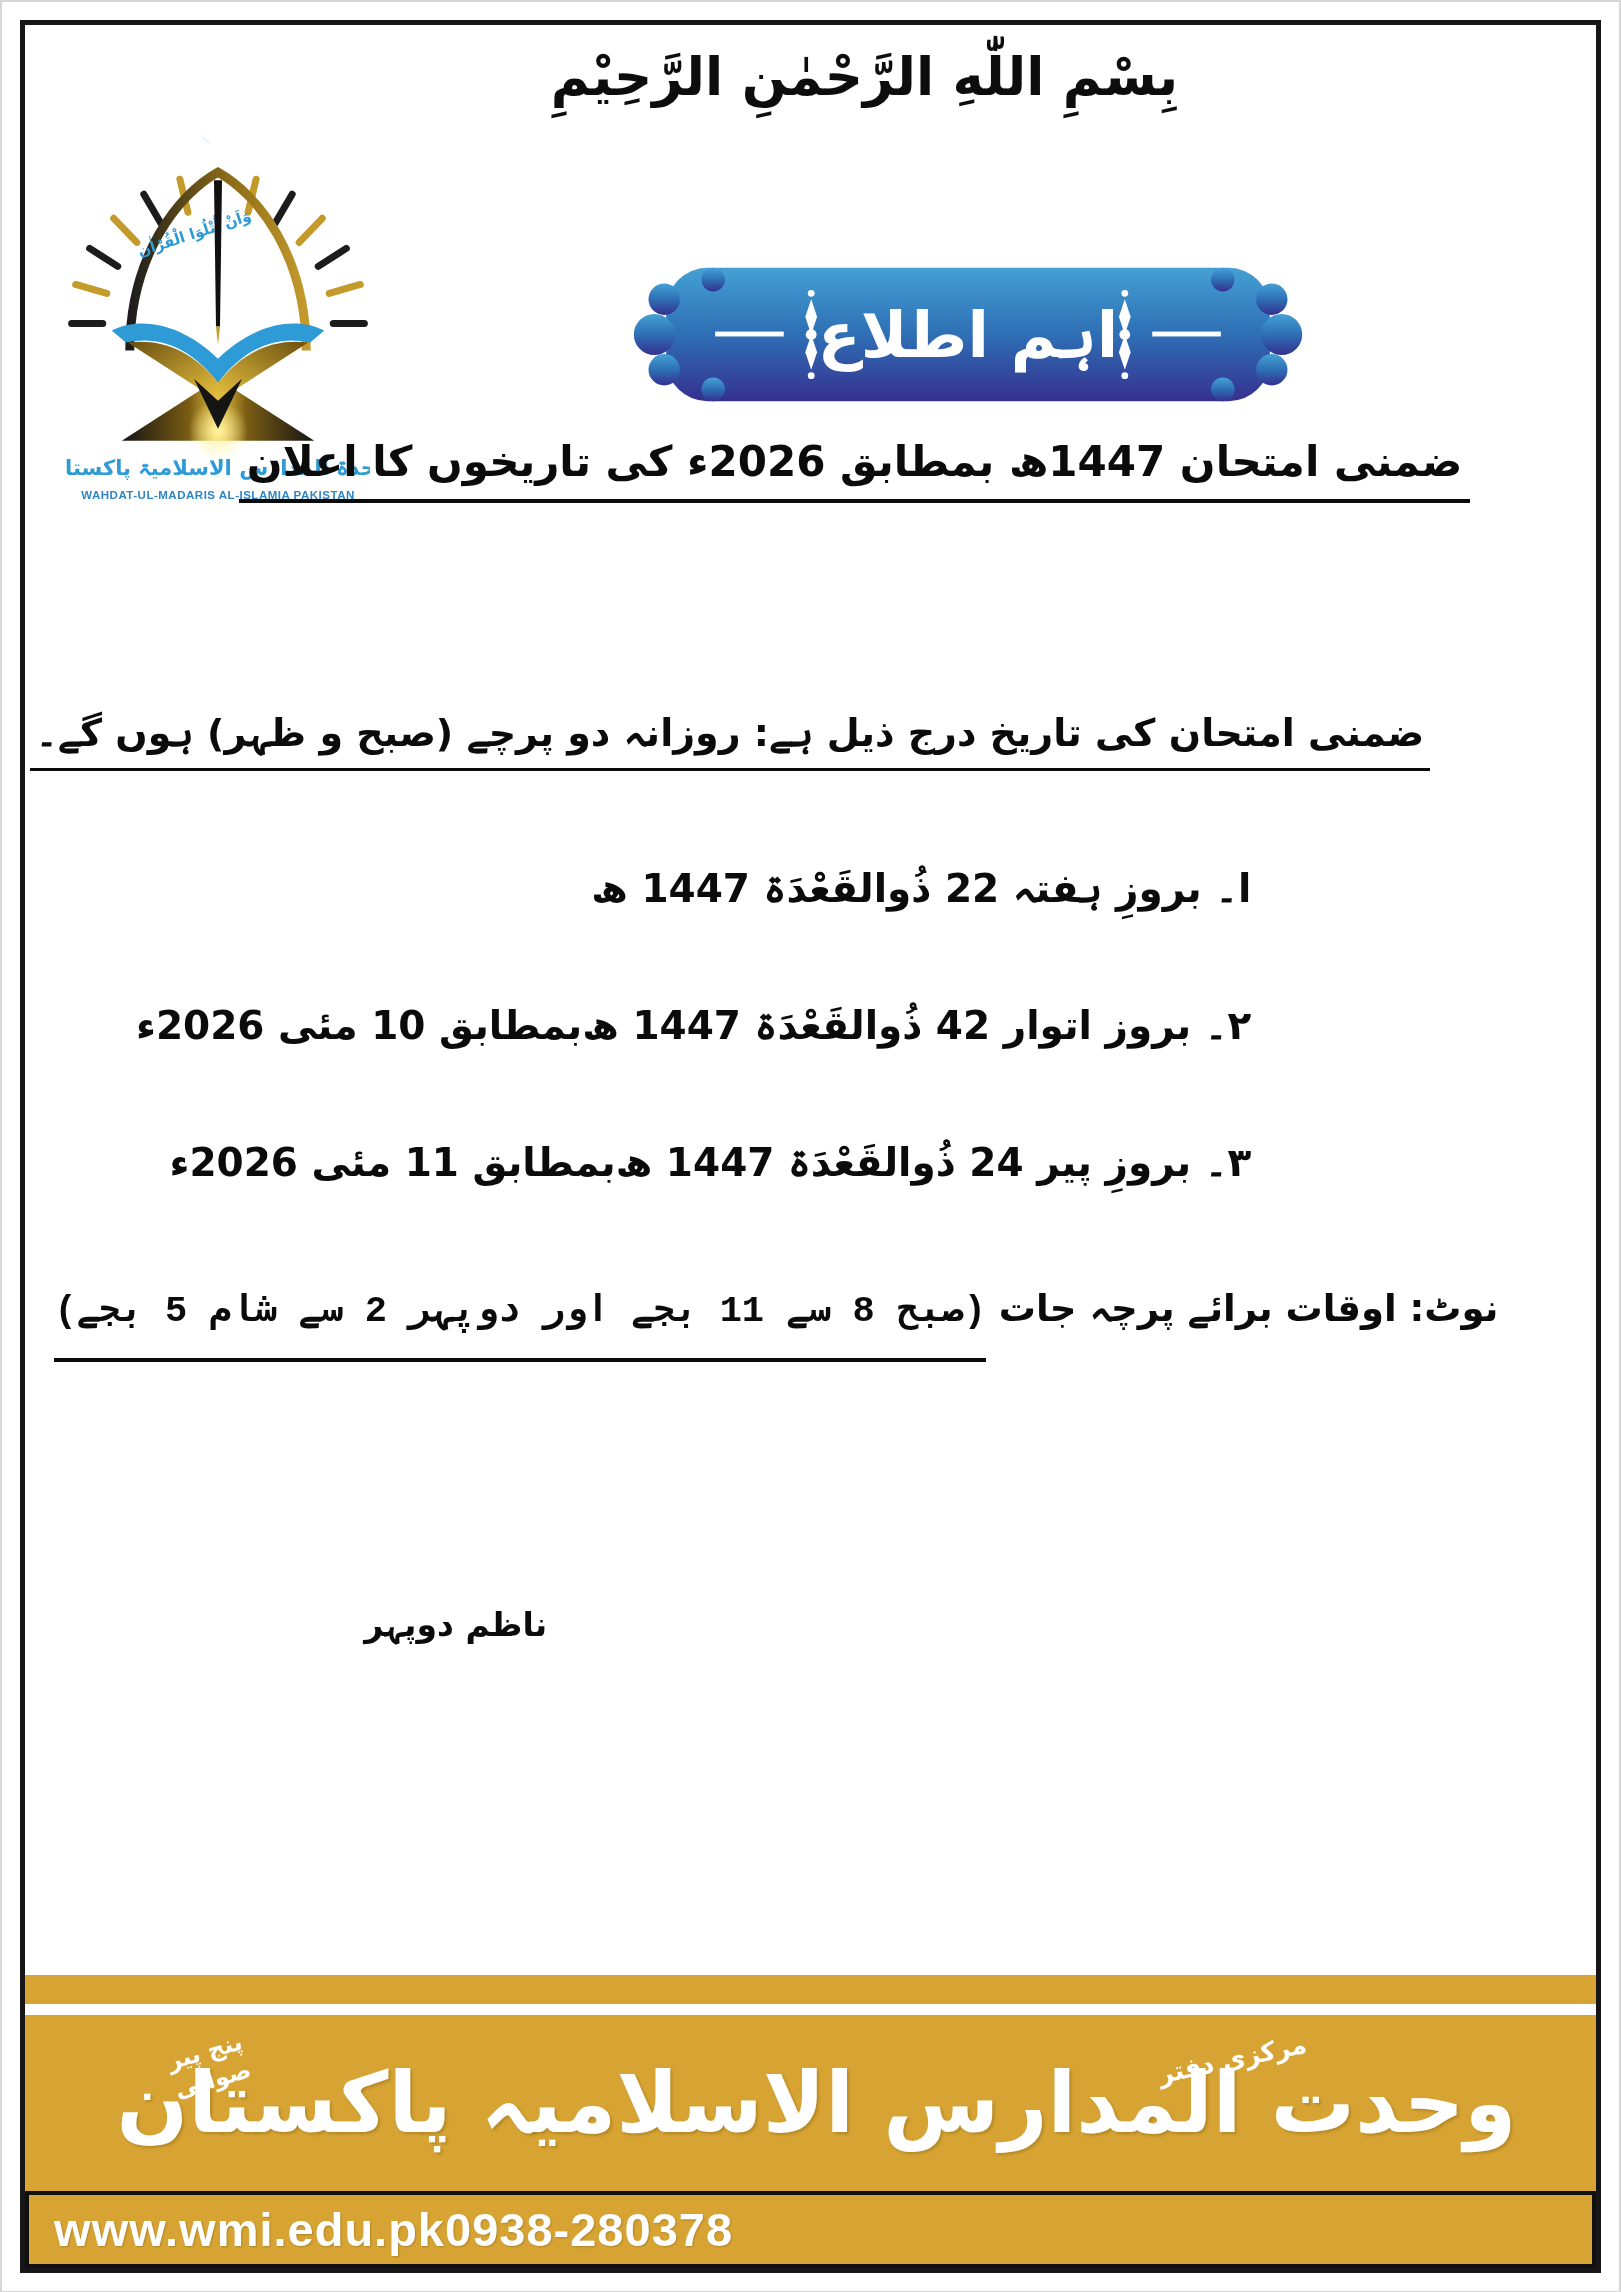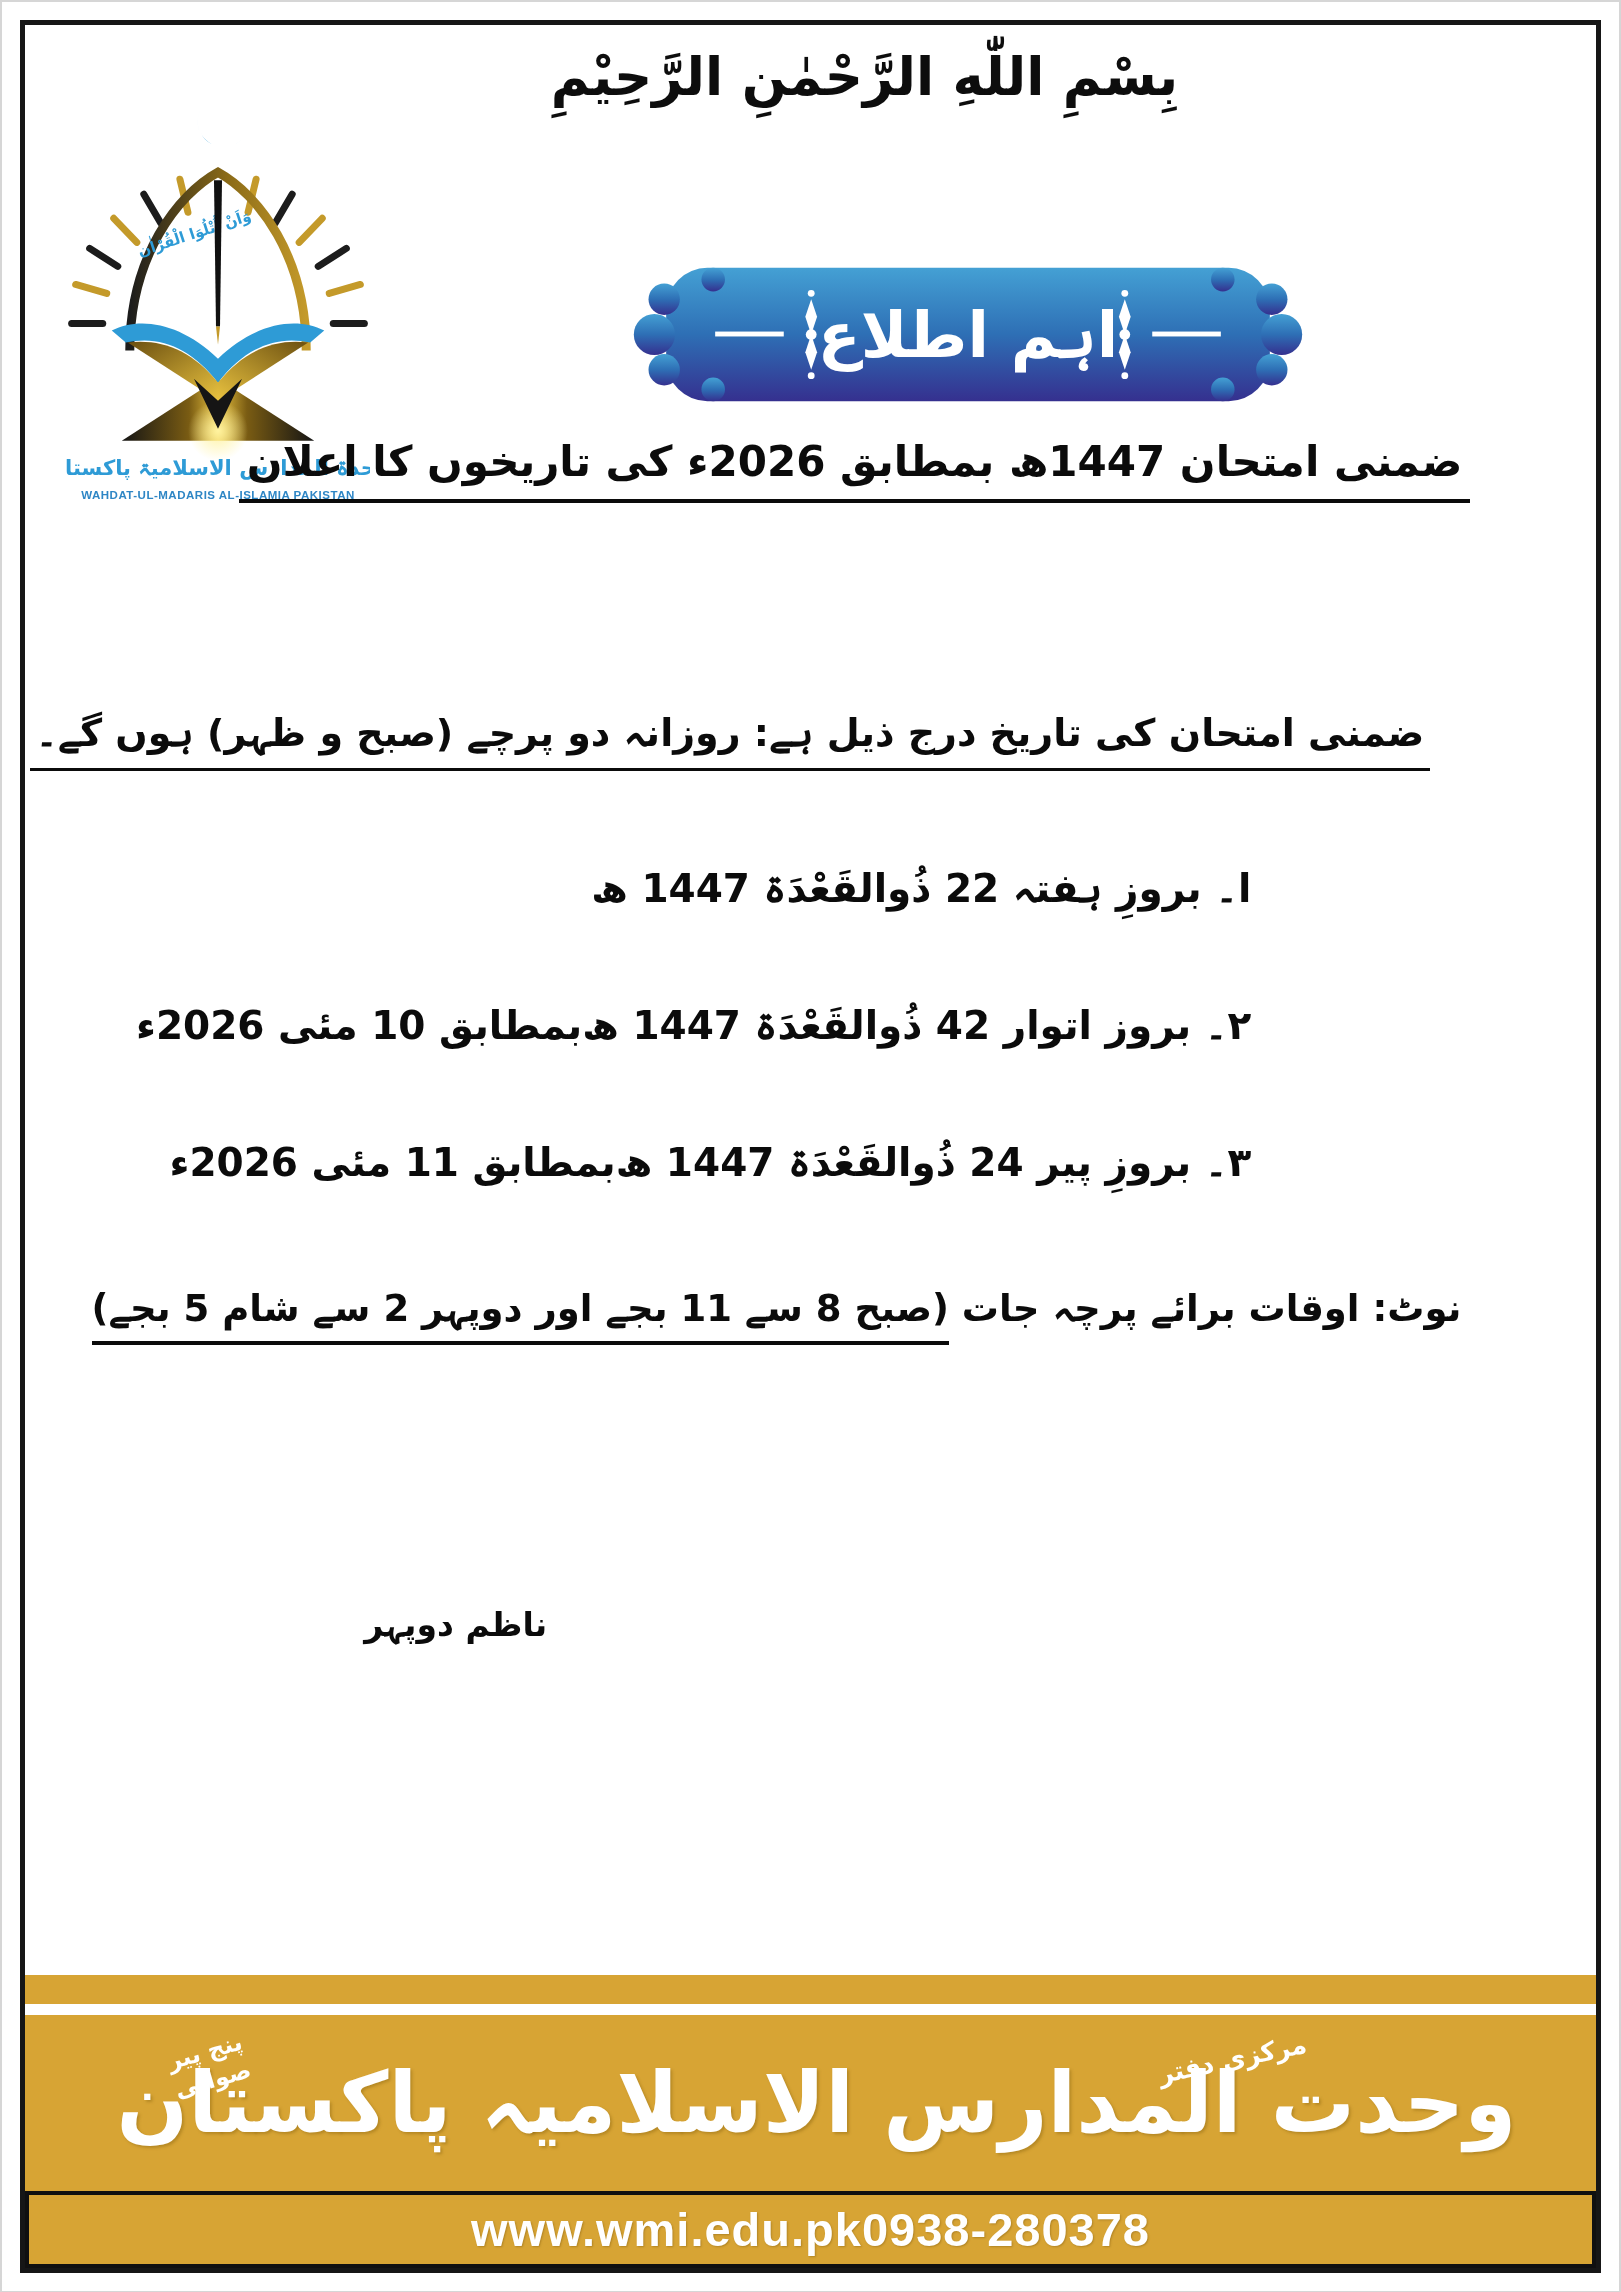--- a/index.html
+++ b/index.html
@@ -62,7 +62,7 @@
   
   .note-wrap{position:absolute;top:1262px;left:0;right:0;text-align:center;transform:translateX(-34px);direction:rtl;}
   .note{font-size:37px;font-weight:bold;color:#0b0b0b;white-space:nowrap;}
-  .note-times{border-bottom:4.9px solid #0b0b0b;padding-bottom:11px;}
+  .note-times{border-bottom:4.9px solid #0b0b0b;padding-bottom:26px;font-family:Liberation Mono, monospace;}
   
   .signature{position:absolute;left:245px;top:1519px;width:333px;direction:rtl;color:#0b0b0b;}
   .sig-name{font-size:43px;font-weight:bold;text-align:center;white-space:nowrap;}

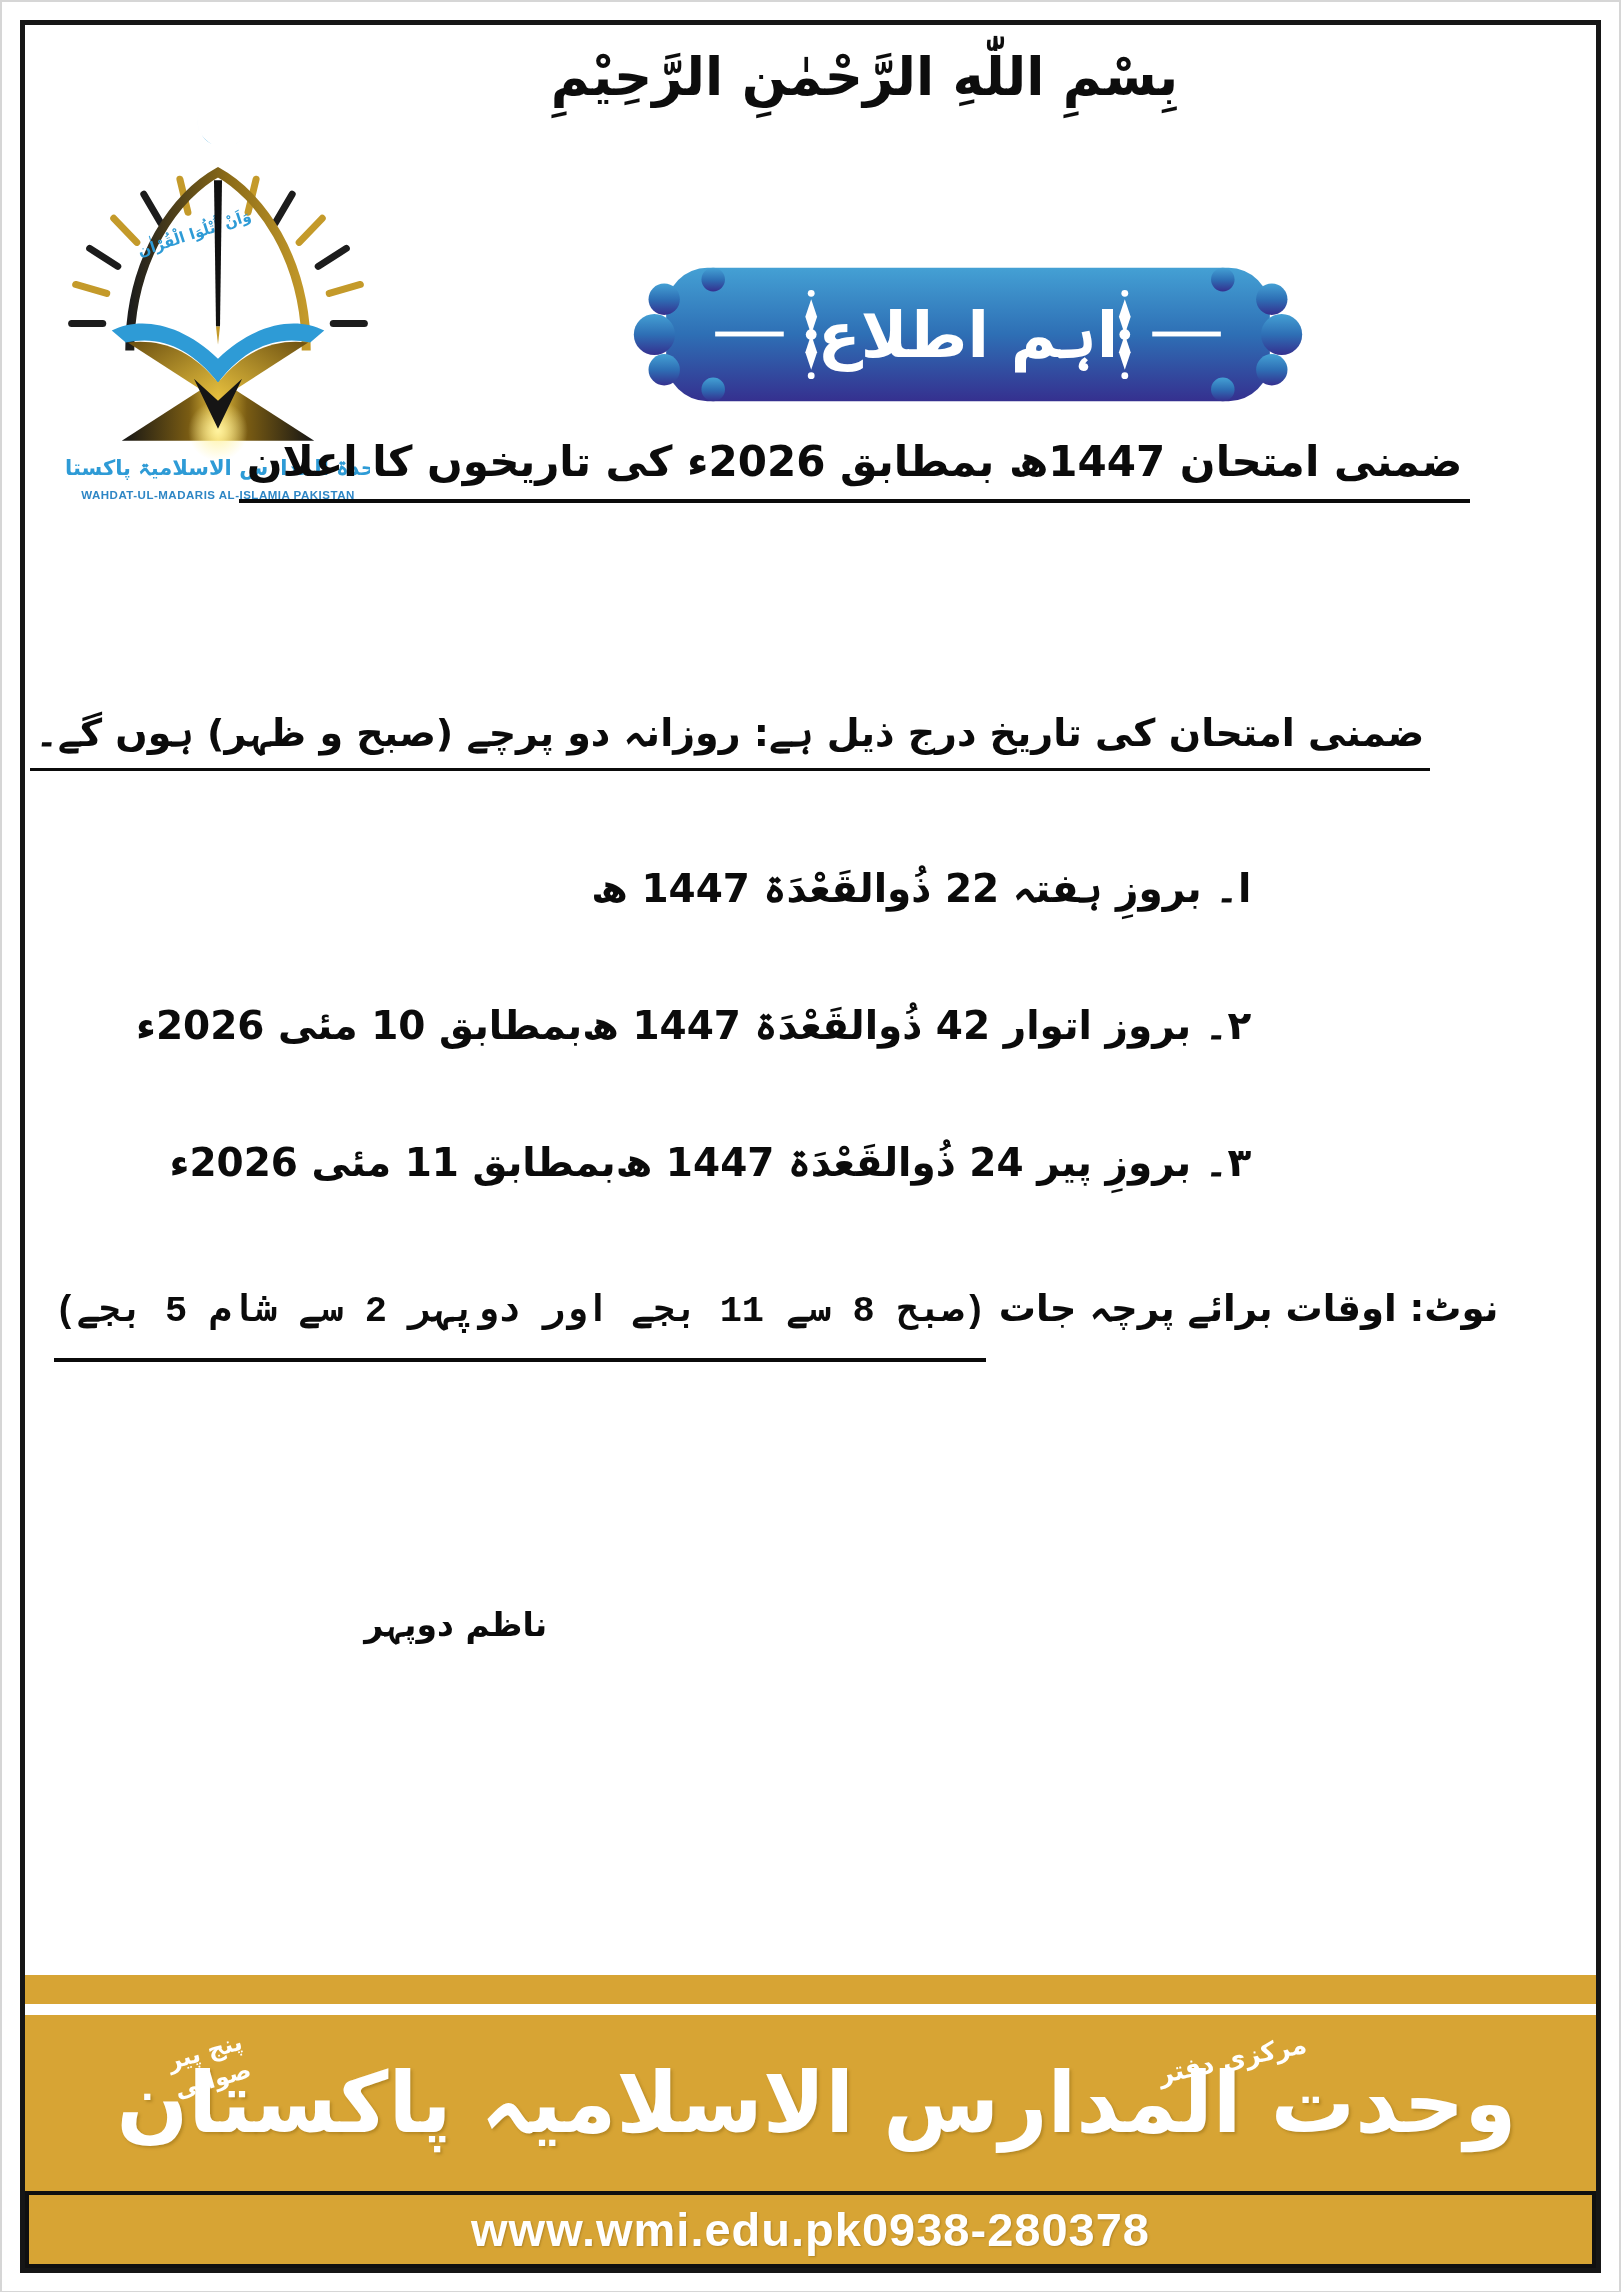--- a/index.html
+++ b/index.html
@@ -95,7 +95,7 @@
     height:69px;background:#D7A434;
     border:4.9px solid #101010;
     box-sizing:content-box;
-    display:flex;justify-content:center;align-items:center;
+    display:flex;justify-content:flex-start;align-items:center;
     padding:0 25.5px;
   }
   .website{

